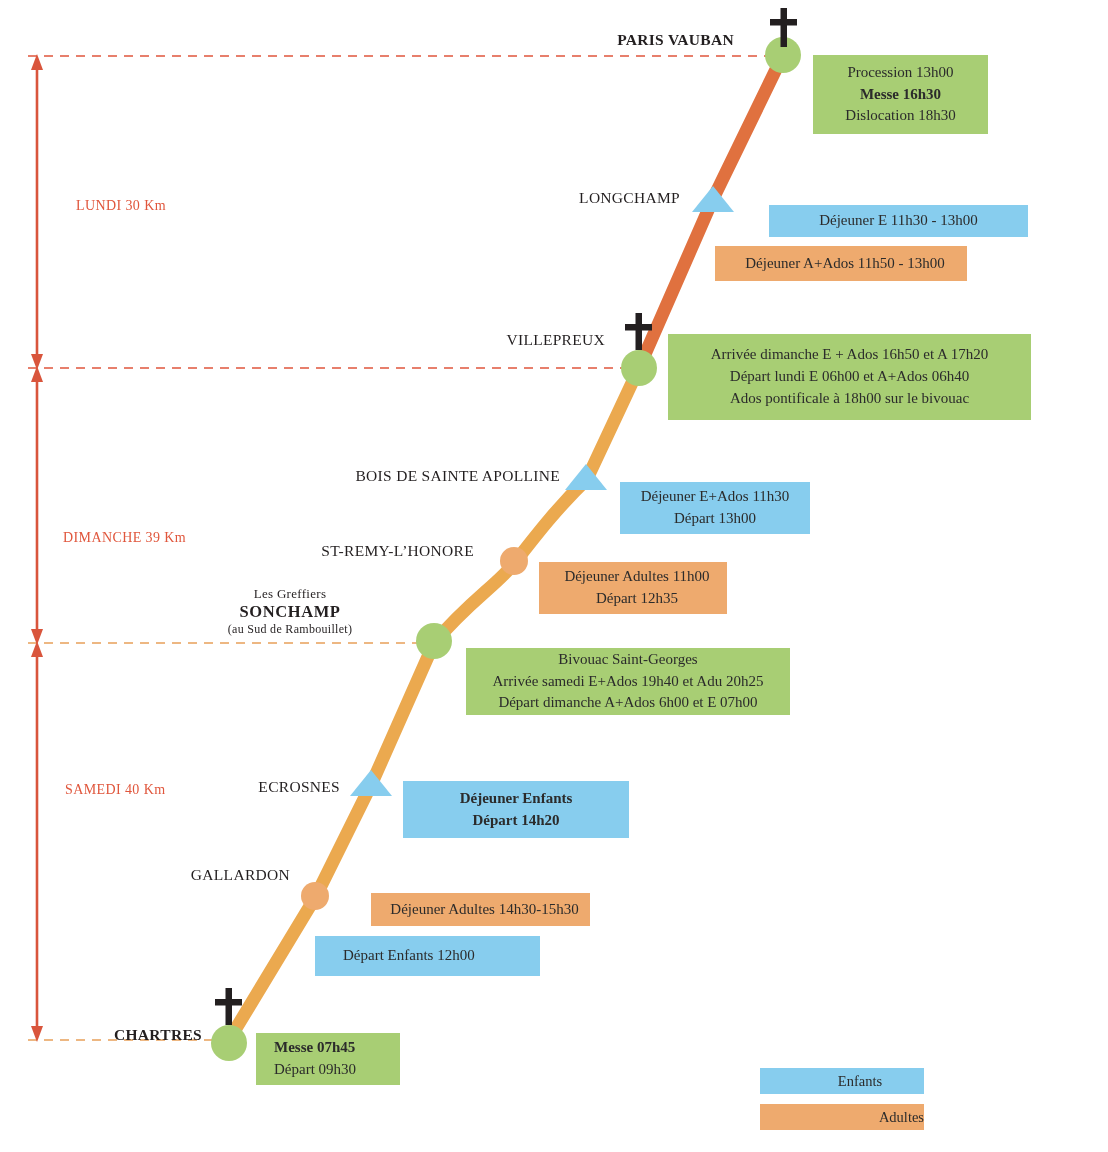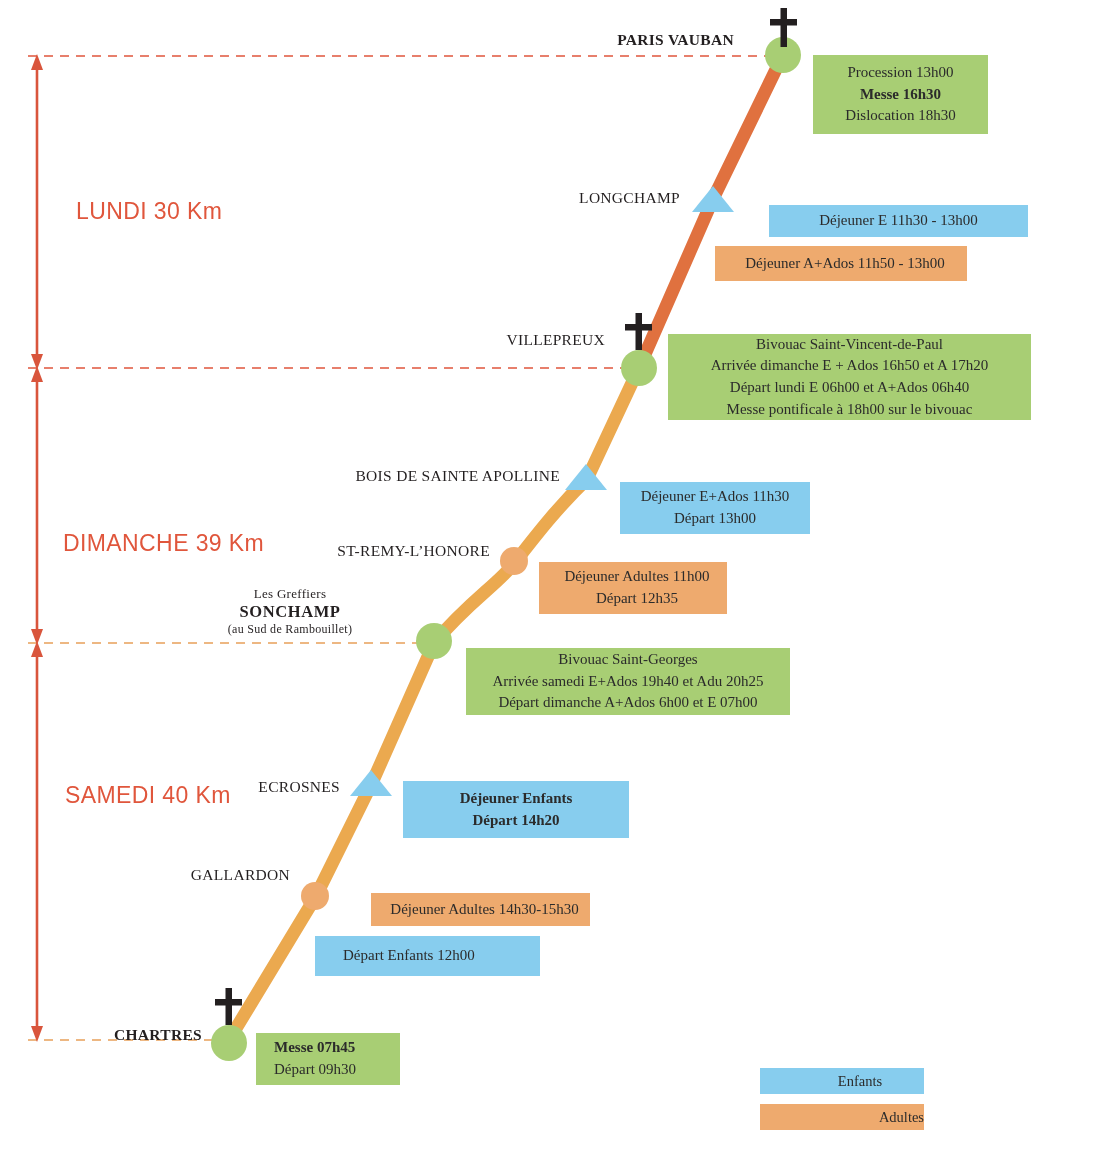--- a/index.html
+++ b/index.html
@@ -32,8 +32,8 @@
   .day-label {
     position: absolute;
     color: #e0563c;
-    font-family: Liberation Sans, sans-serif;
-    font-size: 23px;
+    font-family: Liberation Serif, serif;
+    font-size: 14px;
     letter-spacing: 0.4px;
     white-space: nowrap;
   }

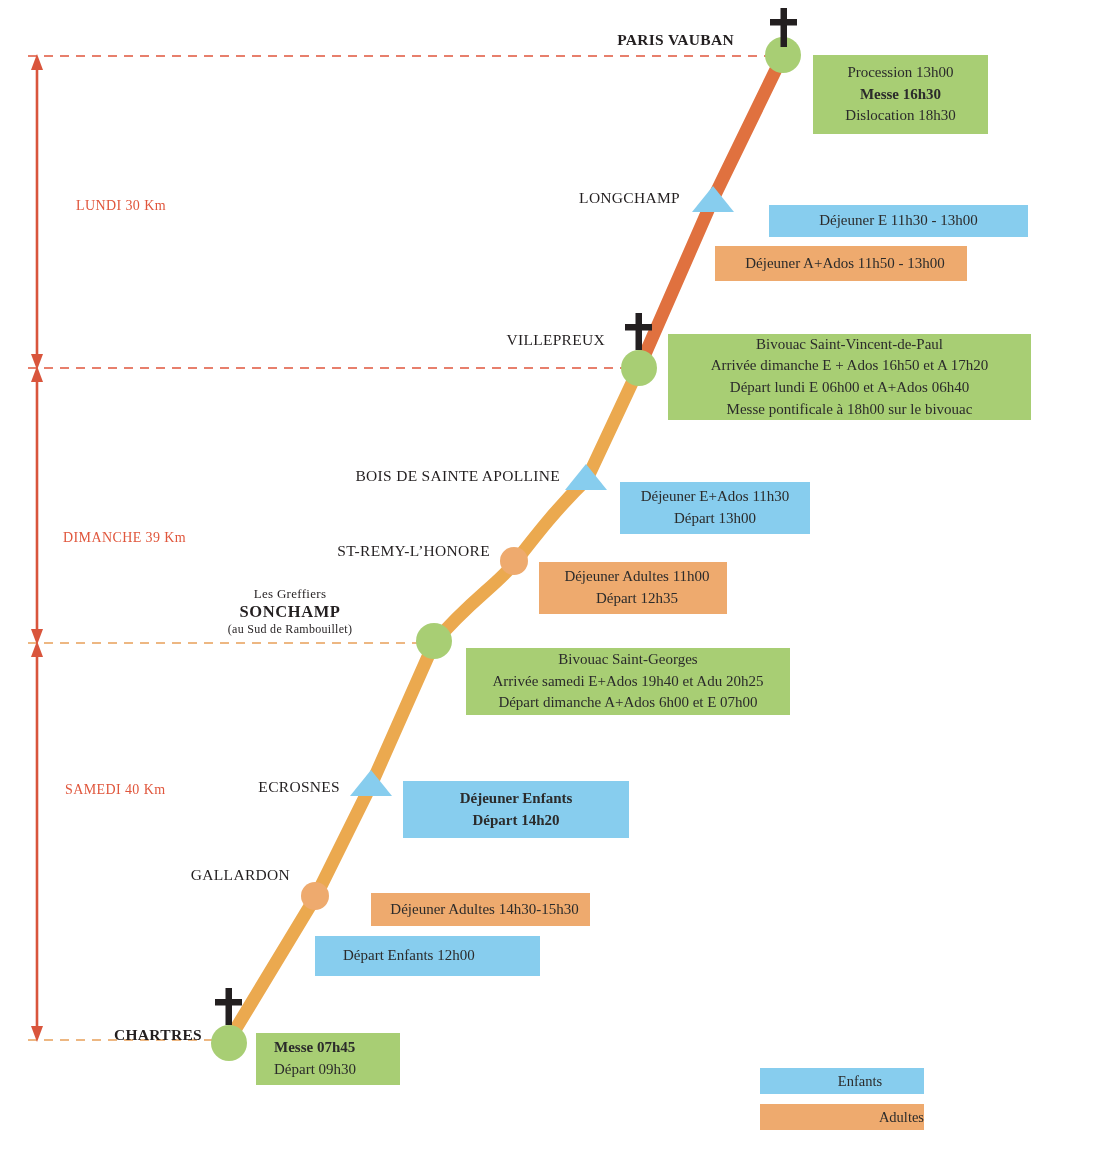--- a/index.html
+++ b/index.html
@@ -199,7 +199,6 @@
   </div>
 
   <div class="box green c" style="left:668px; top:334px; width:363px; height:86px;">
-    <span class="ln">Bivouac   Saint-Vincent-de-Paul</span>
     <span class="ln">Arrivée dimanche E + Ados 16h50 et A 17h20</span>
     <span class="ln">Départ lundi E 06h00 et A+Ados 06h40</span>
     <span class="ln">Messe pontificale à 18h00 sur le bivouac</span>

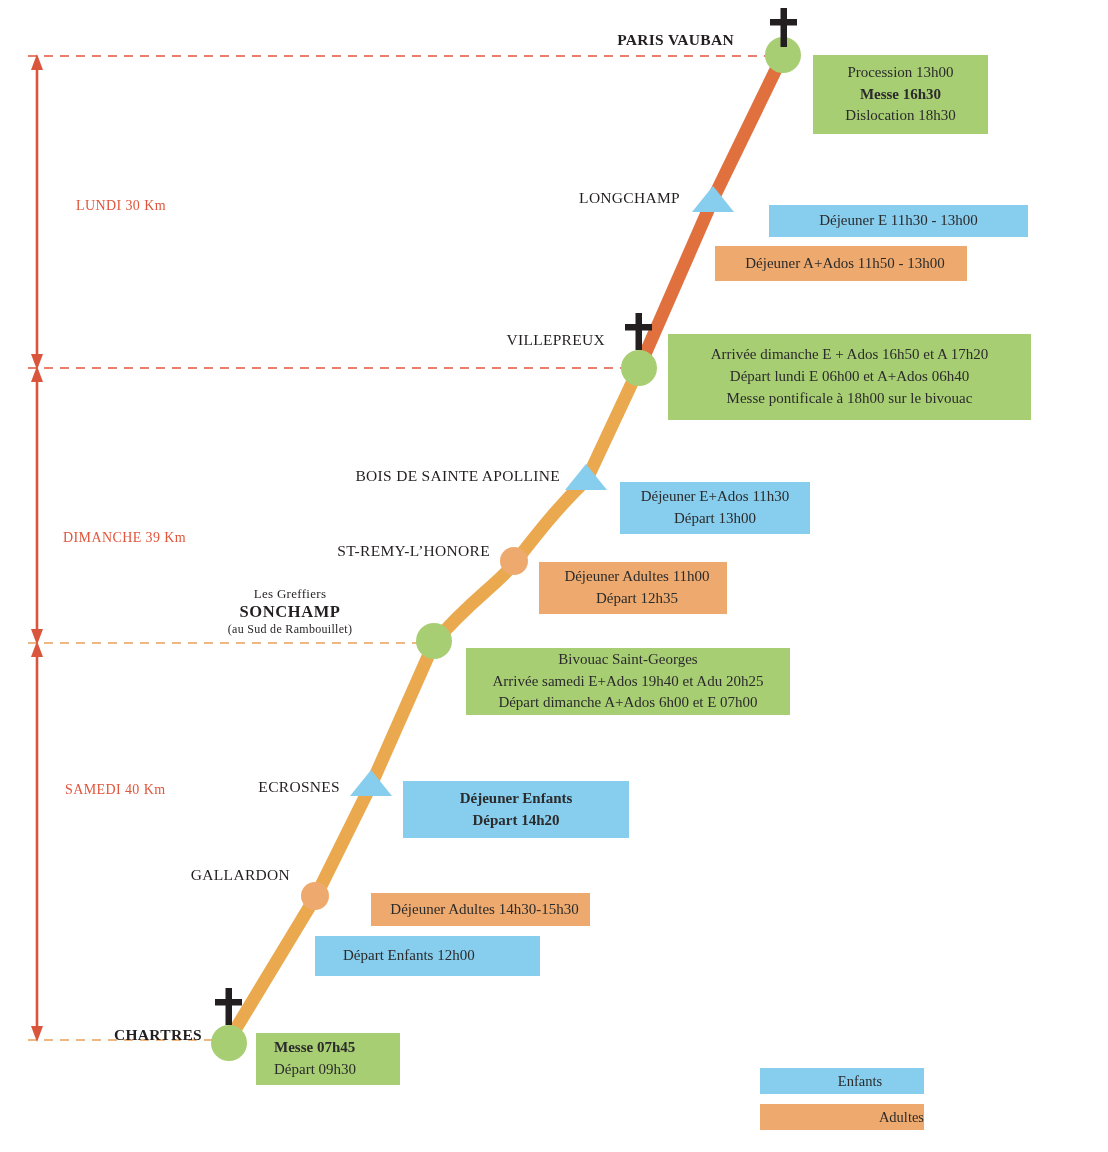--- a/index.html
+++ b/index.html
@@ -201,7 +201,7 @@
   <div class="box green c" style="left:668px; top:334px; width:363px; height:86px;">
     <span class="ln">Arrivée dimanche E + Ados 16h50 et A 17h20</span>
     <span class="ln">Départ lundi E 06h00 et A+Ados 06h40</span>
-    <span class="ln">Messe pontificale à 18h00 sur le bivouac</span>
+    <span class="ln">Ados pontificale à 18h00 sur le bivouac</span>
   </div>
 
   <div class="box blue c" style="left:620px; top:482px; width:190px; height:52px;">

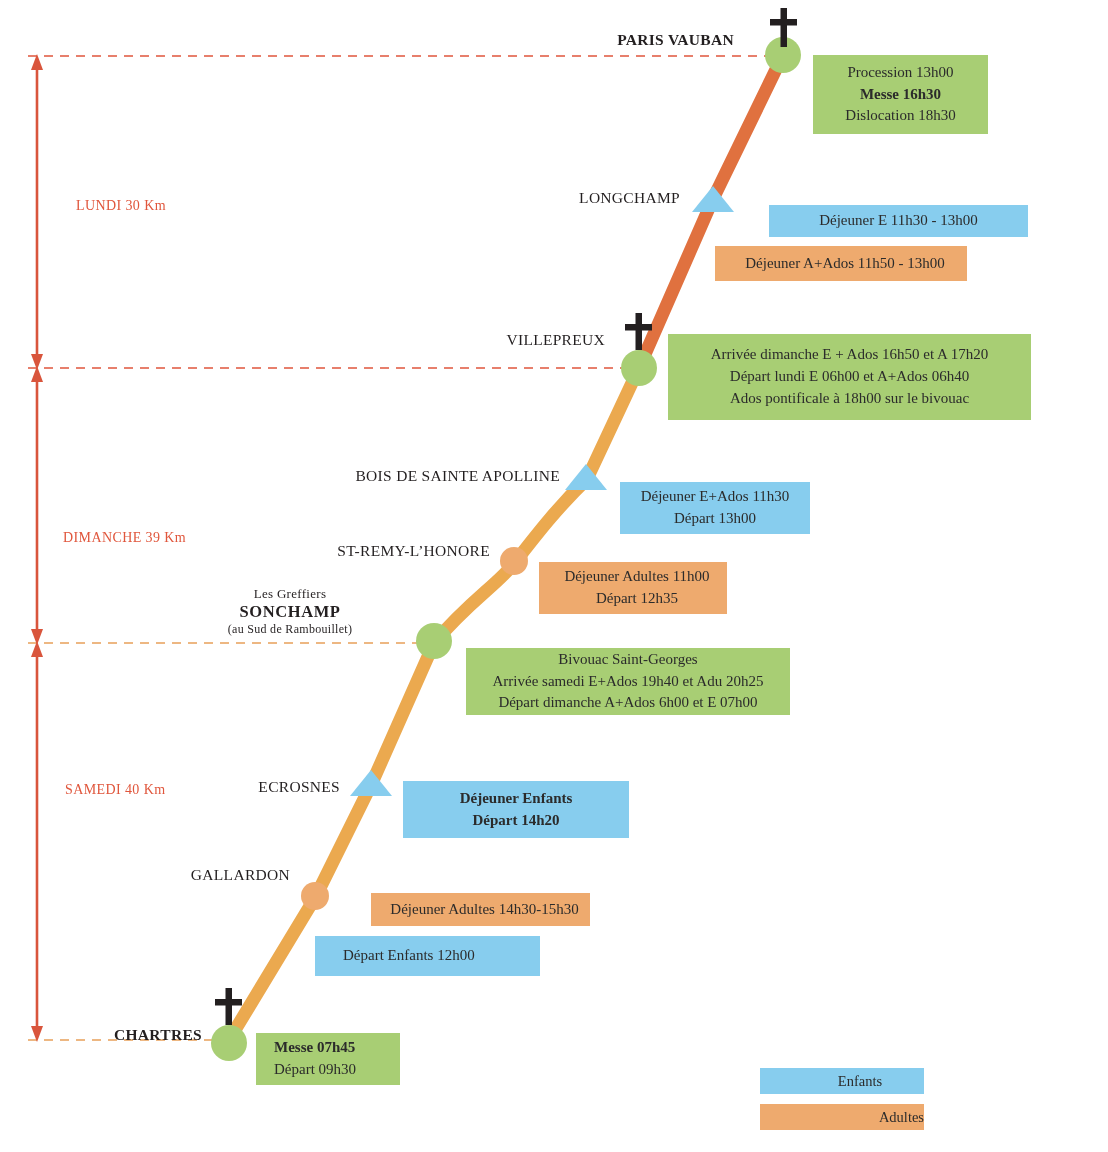--- a/index.html
+++ b/index.html
@@ -170,7 +170,7 @@
 
   <div class="place" style="left:310px; top:467px; width:250px;">BOIS DE SAINTE APOLLINE</div>
 
-  <div class="place" style="left:240px; top:542px; width:250px;text-align:right;">ST-REMY-L’HONORE</div>
+  <div class="place" style="left:224px; top:542px; width:250px;text-align:right;">ST-REMY-L’HONORE</div>
 
   <div class="place" style="left:170px; top:586px; width:240px; text-align:center;">
     <span class="sub1">Les Greffiers</span>

